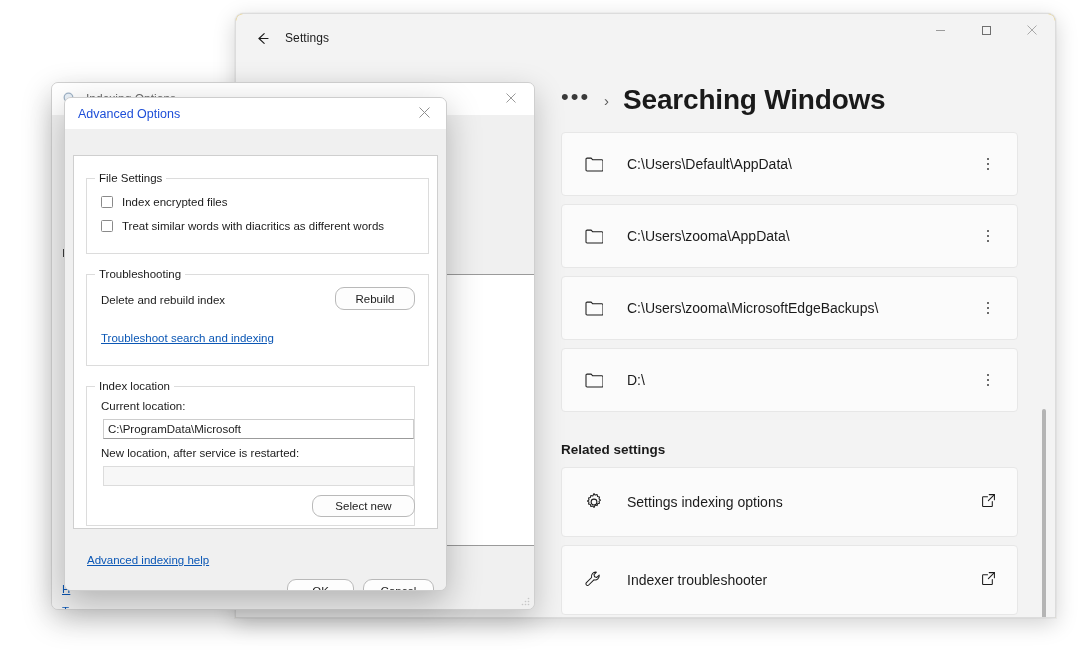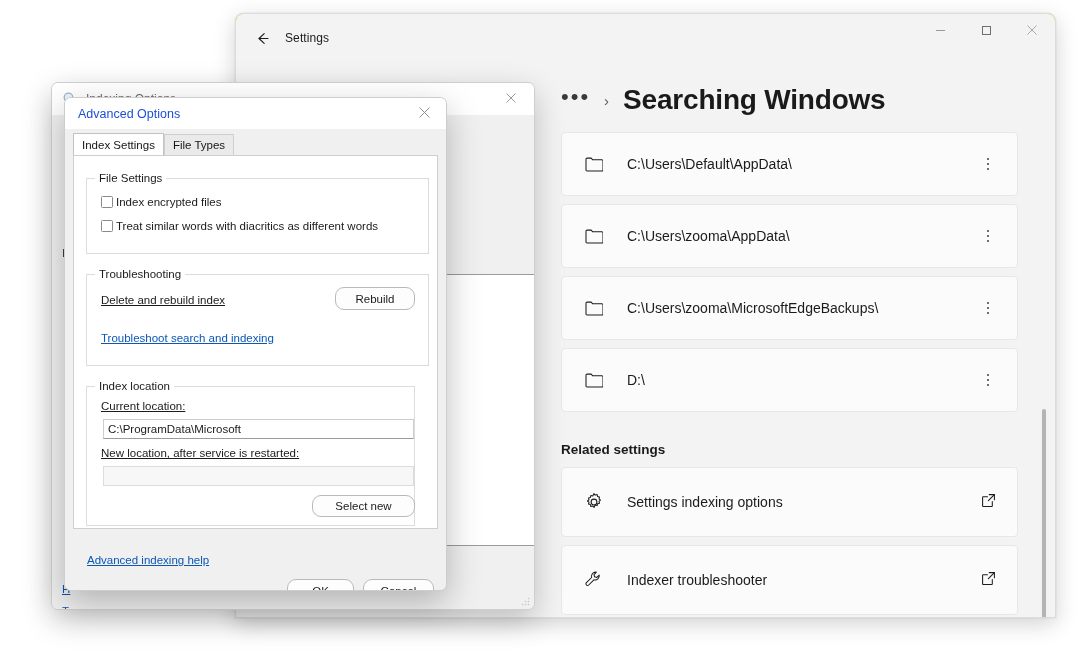--- a/index.html
+++ b/index.html
@@ -614,10 +614,6 @@
 
     <div class="adv-body">
 
-      <div class="tabstrip">
-        <div class="tab active">Index Settings</div>
-        <div class="tab">File Types</div>
-      </div>
 
       <div class="tabpanel">
 

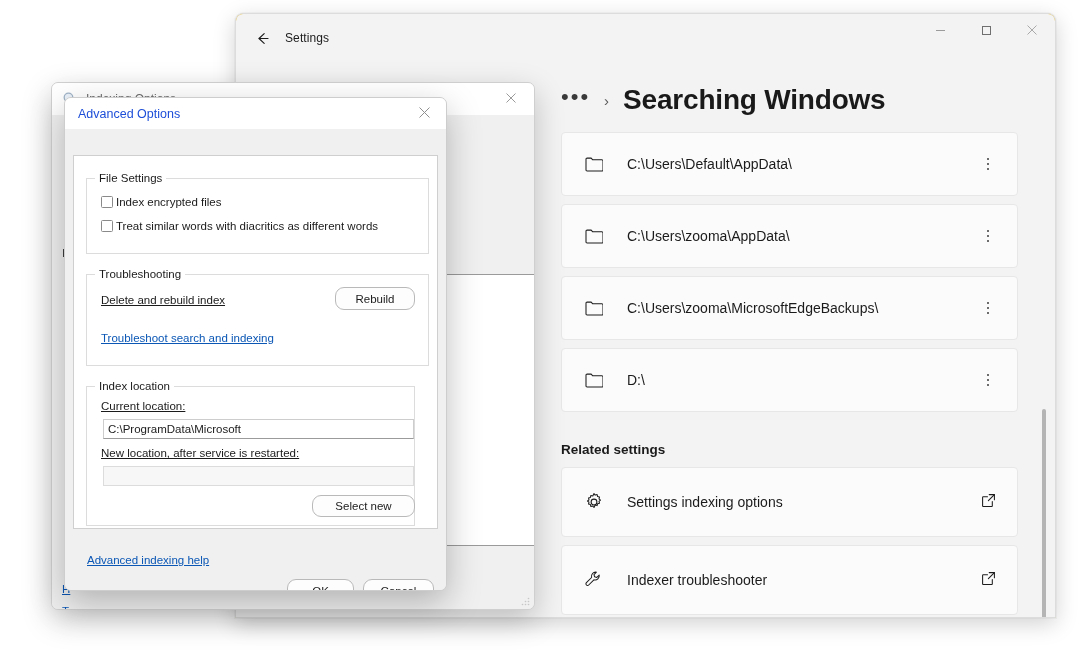--- a/index.html
+++ b/index.html
@@ -339,7 +339,7 @@
   .chkrow {
     position: absolute;
     display: flex; align-items: center;
-    gap: 3px;
+    gap: 9px;
     font-size: 11.5px;
     color: #1b1b1b;
   }

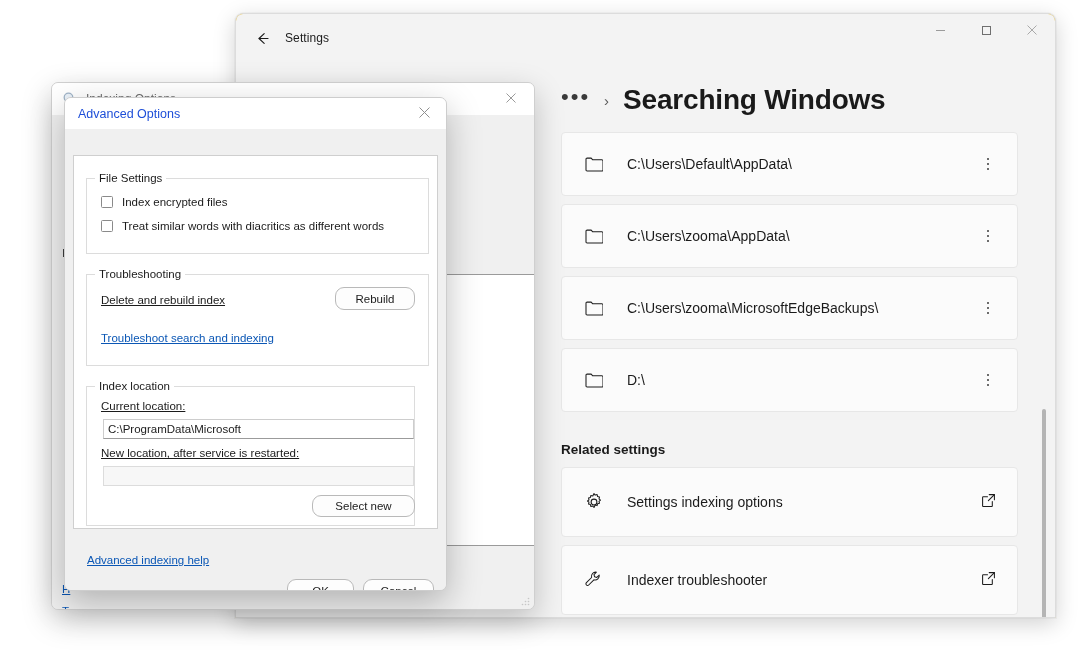--- a/index.html
+++ b/index.html
@@ -363,7 +363,6 @@
     position: absolute;
     font-size: 11.5px;
     color: #1b1b1b;
-    text-decoration: underline;
   }
   .w32-link {
     position: absolute;

